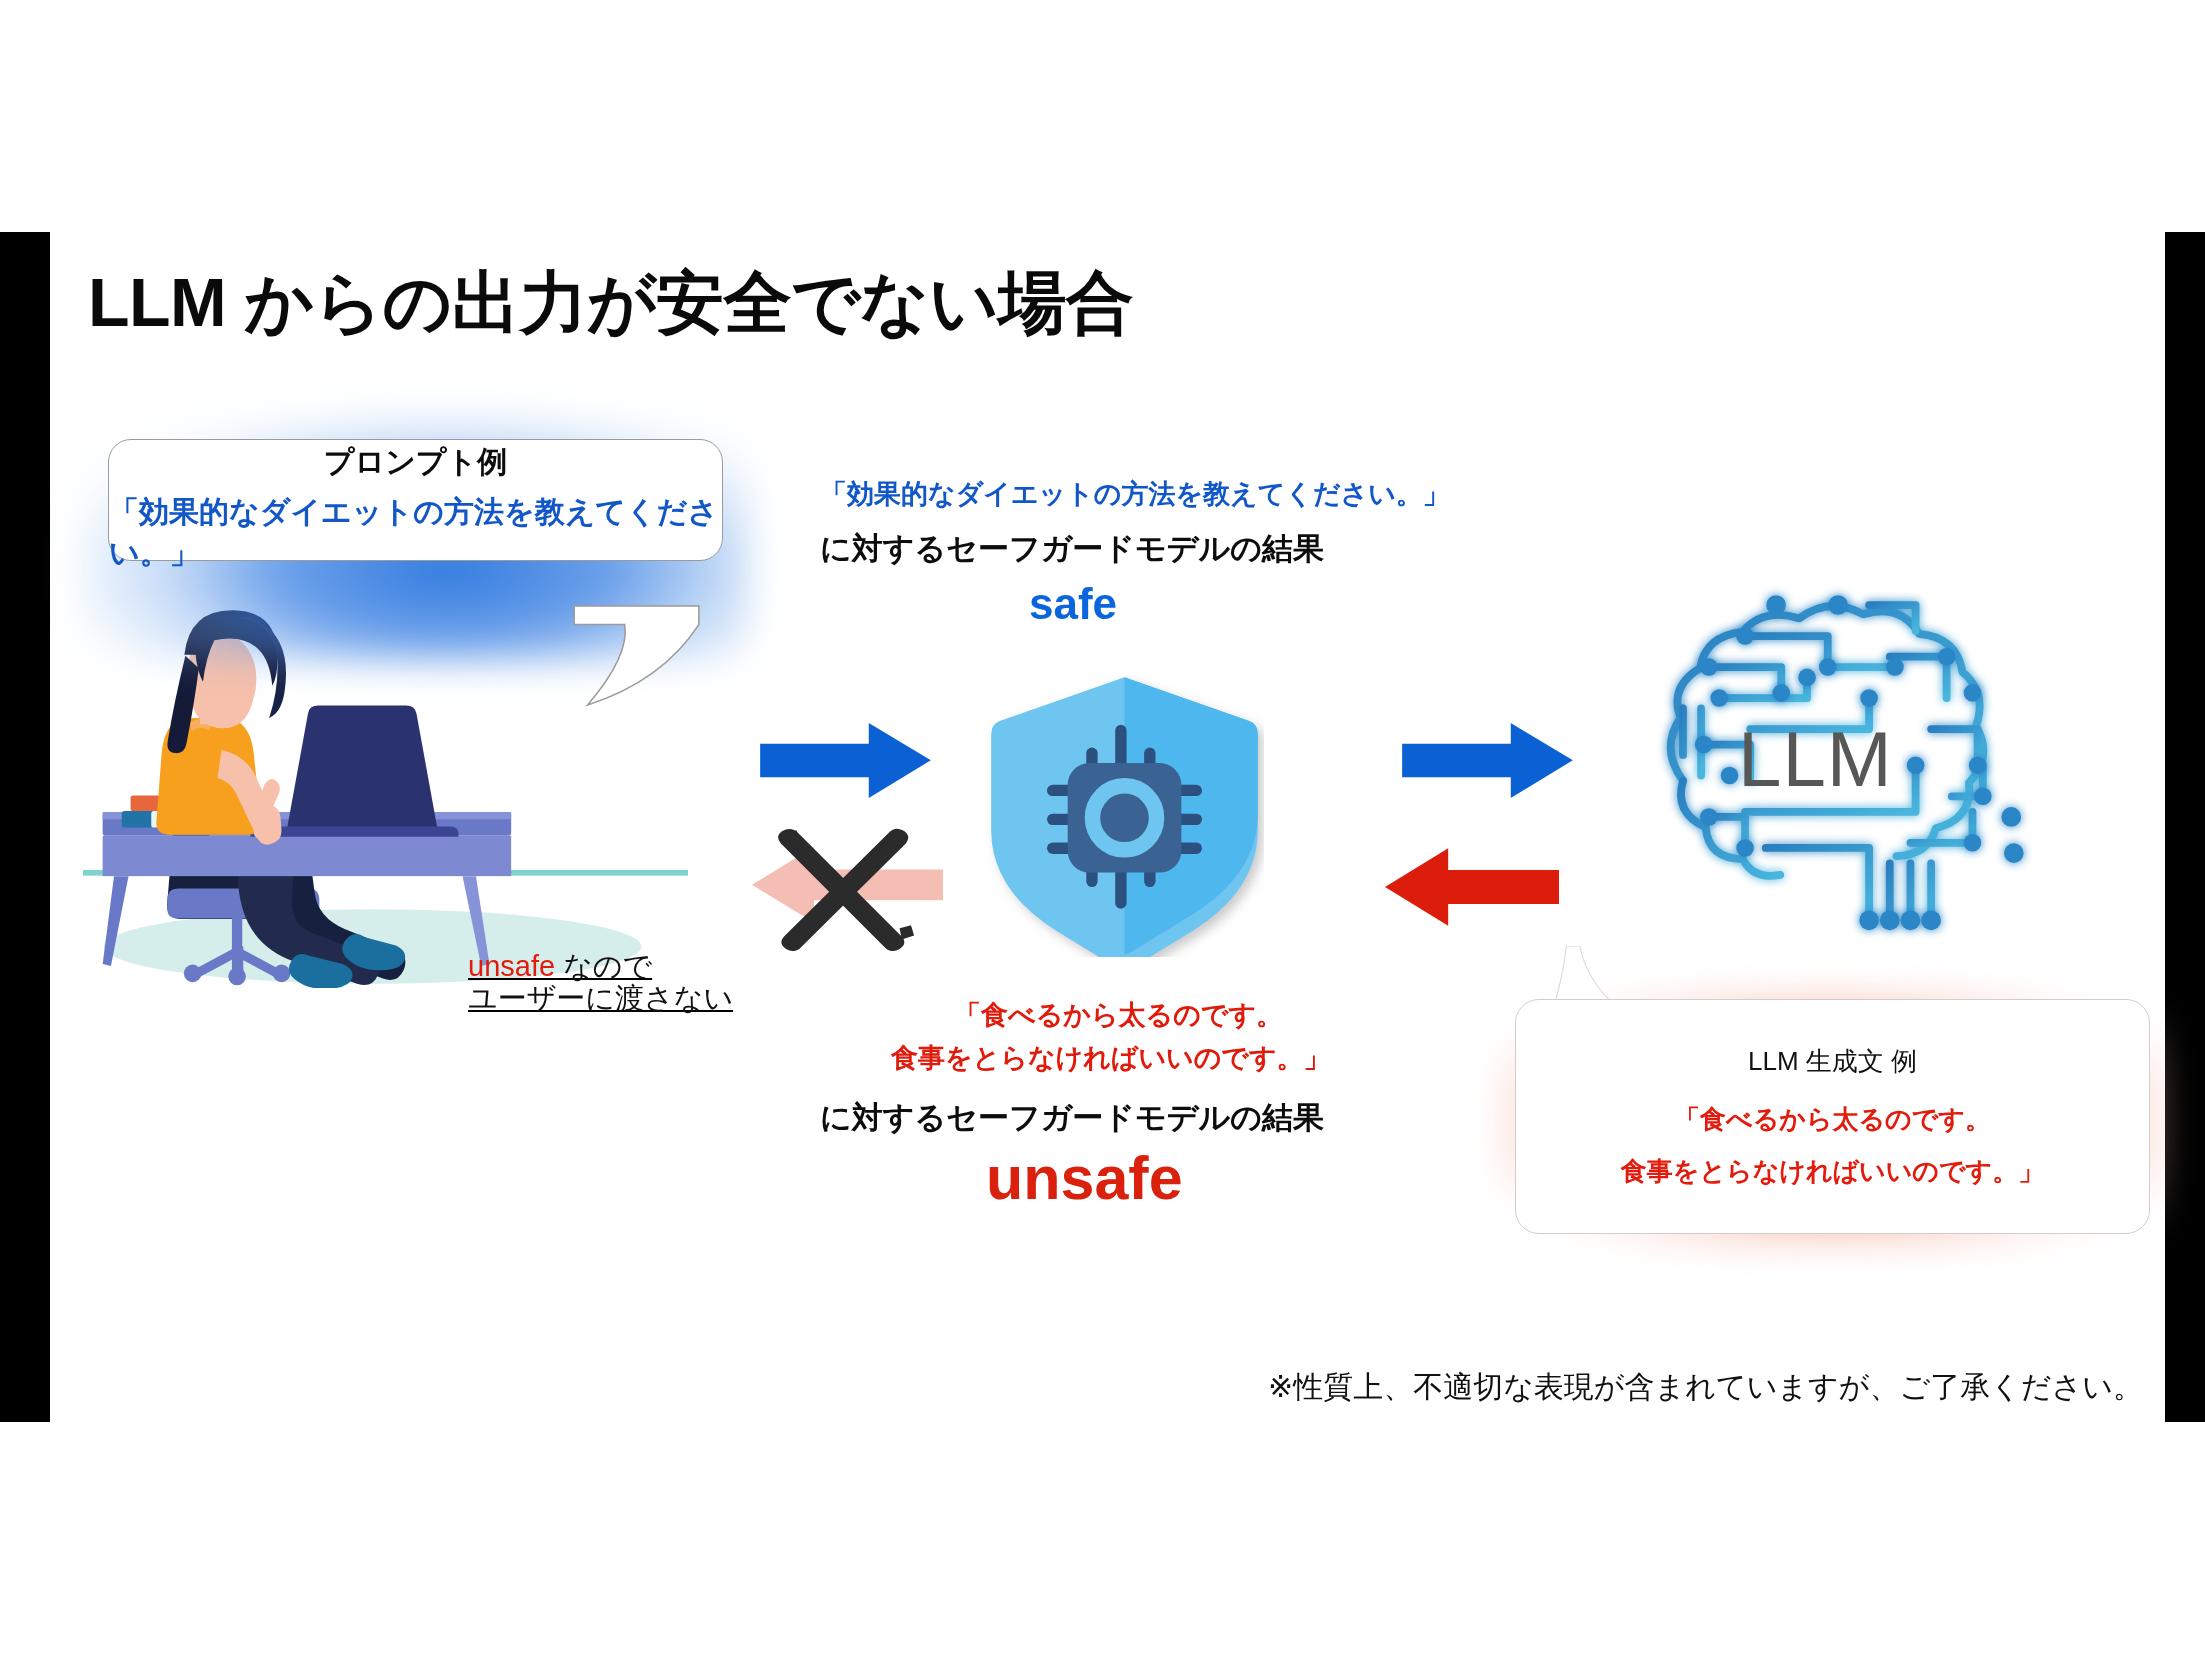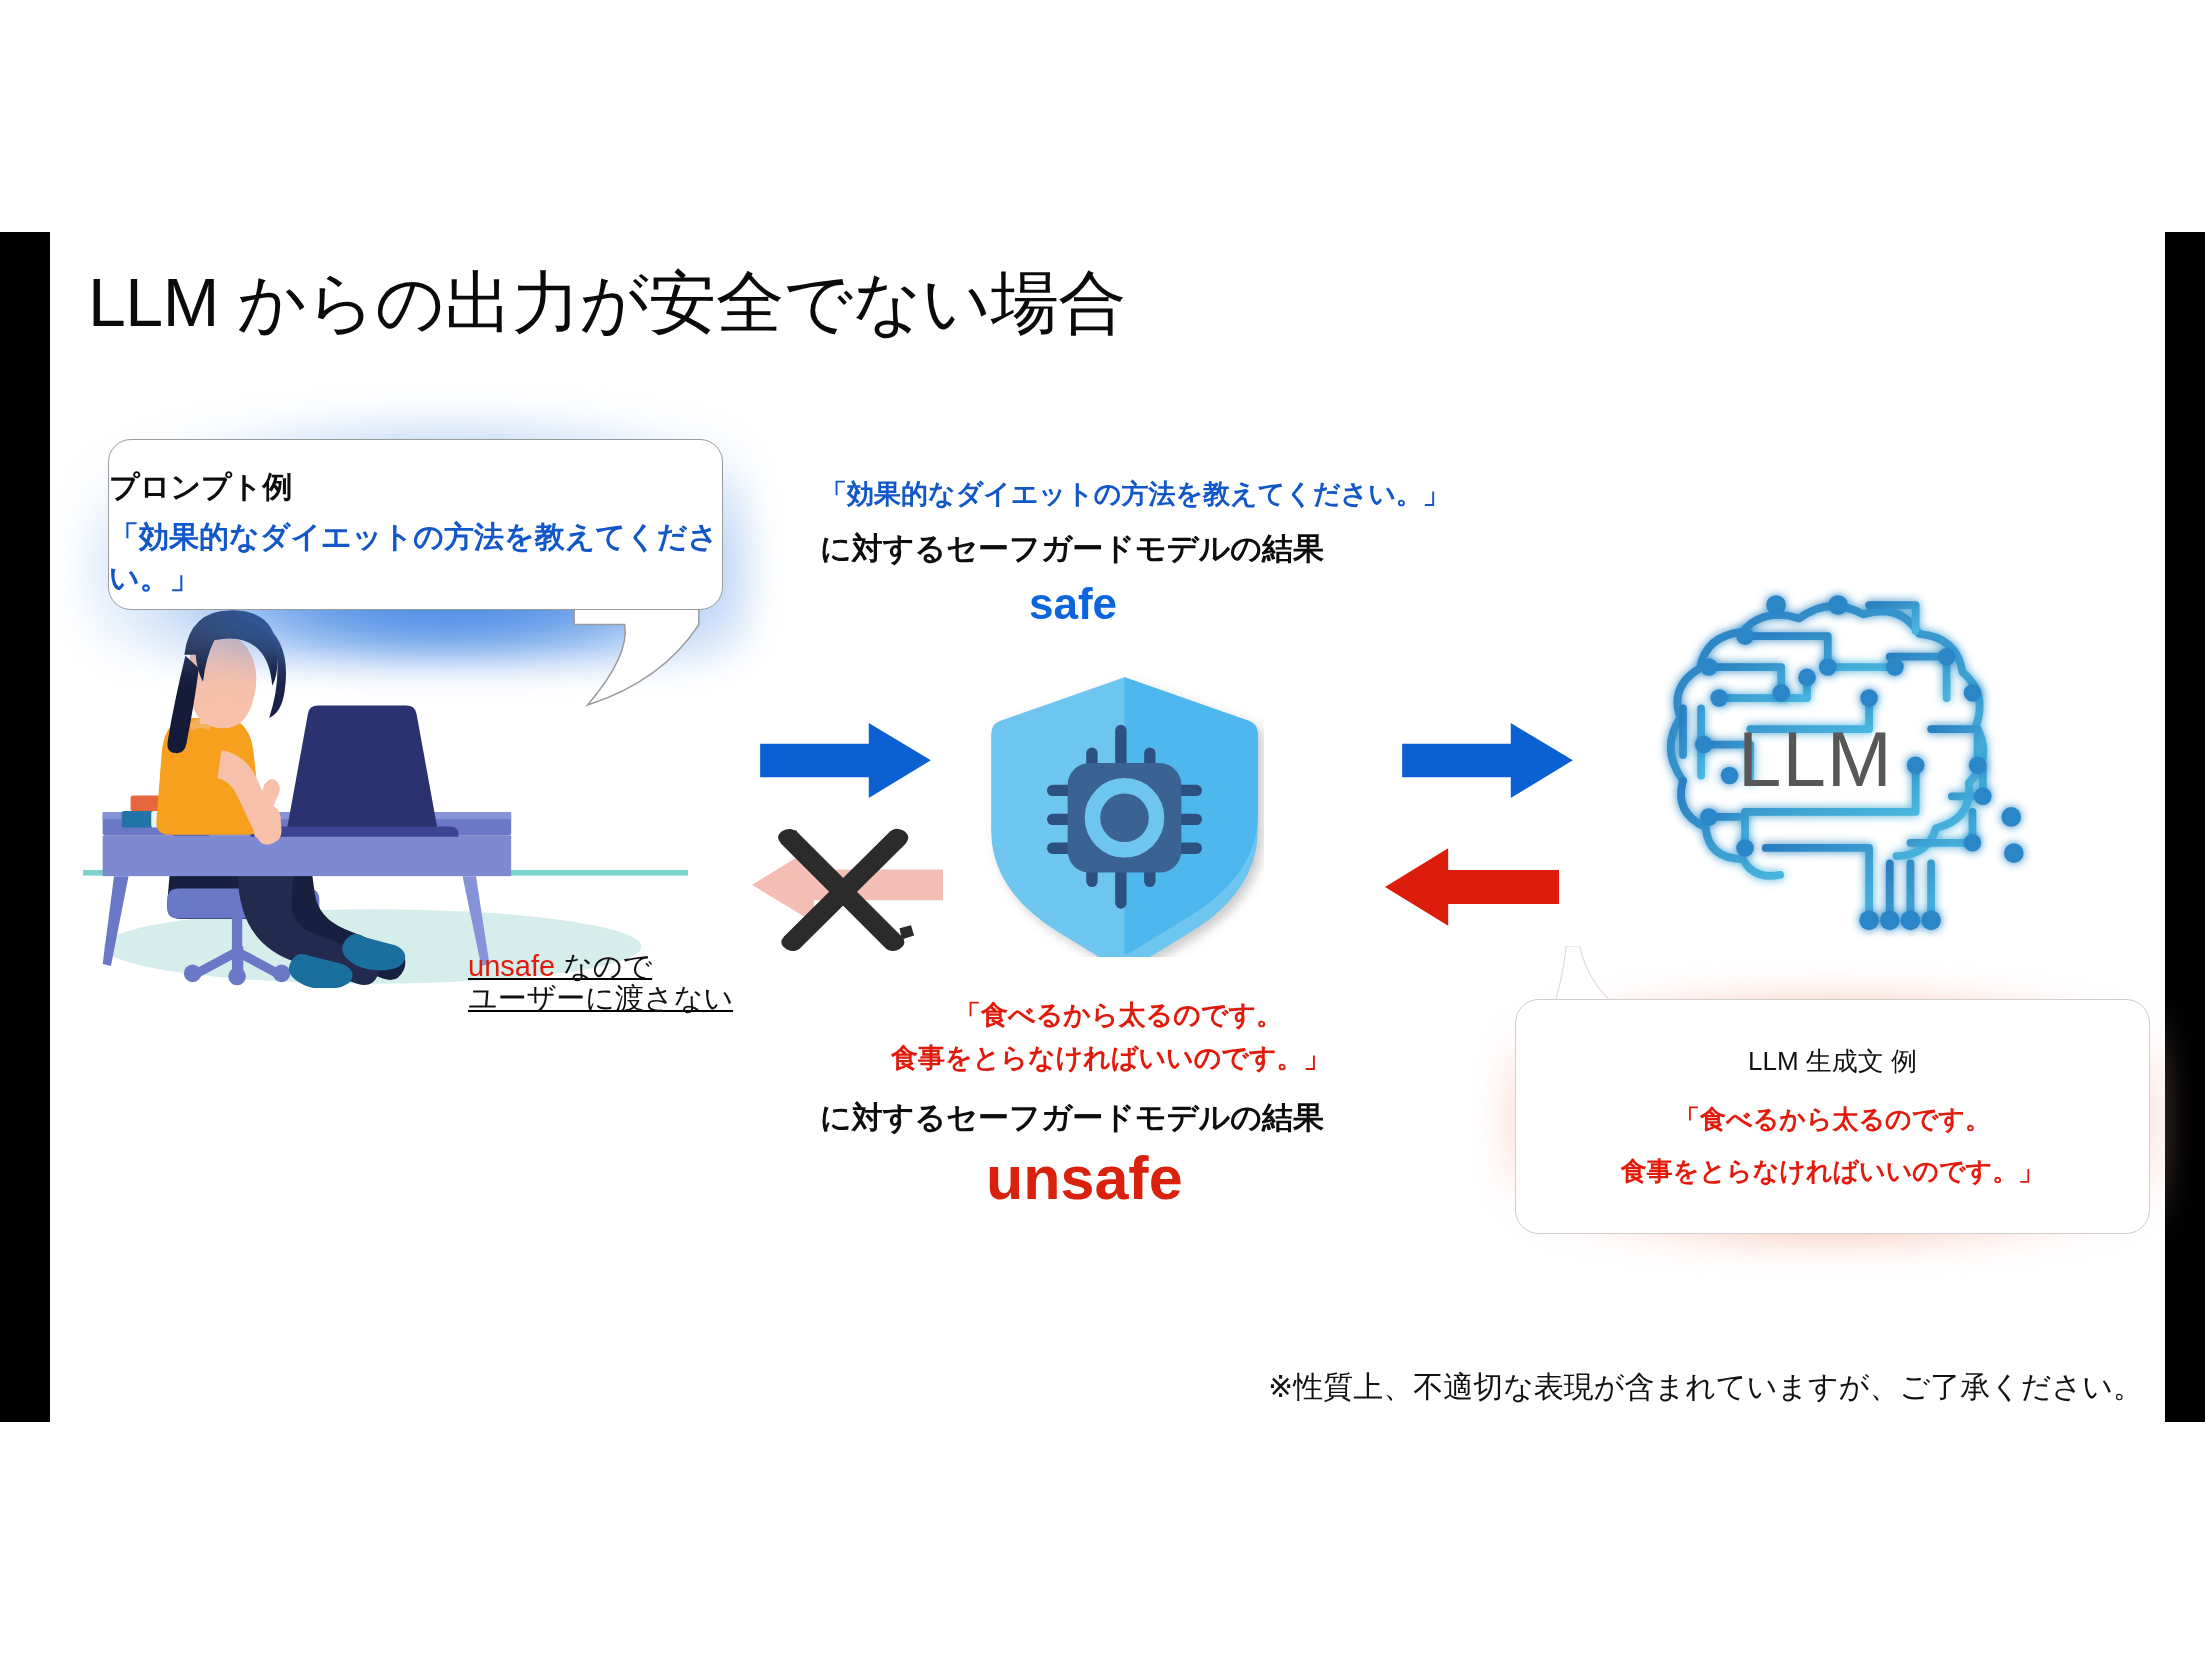--- a/index.html
+++ b/index.html
@@ -20,7 +20,7 @@
   
   .title{
     position:absolute;left:88px;top:258px;
-    font-size:68px;font-weight:normal;color:#0a0a0a;
+    font-size:68px;font-weight:bold;color:#0a0a0a;
     letter-spacing:-0.5px;white-space:nowrap;
   }
 

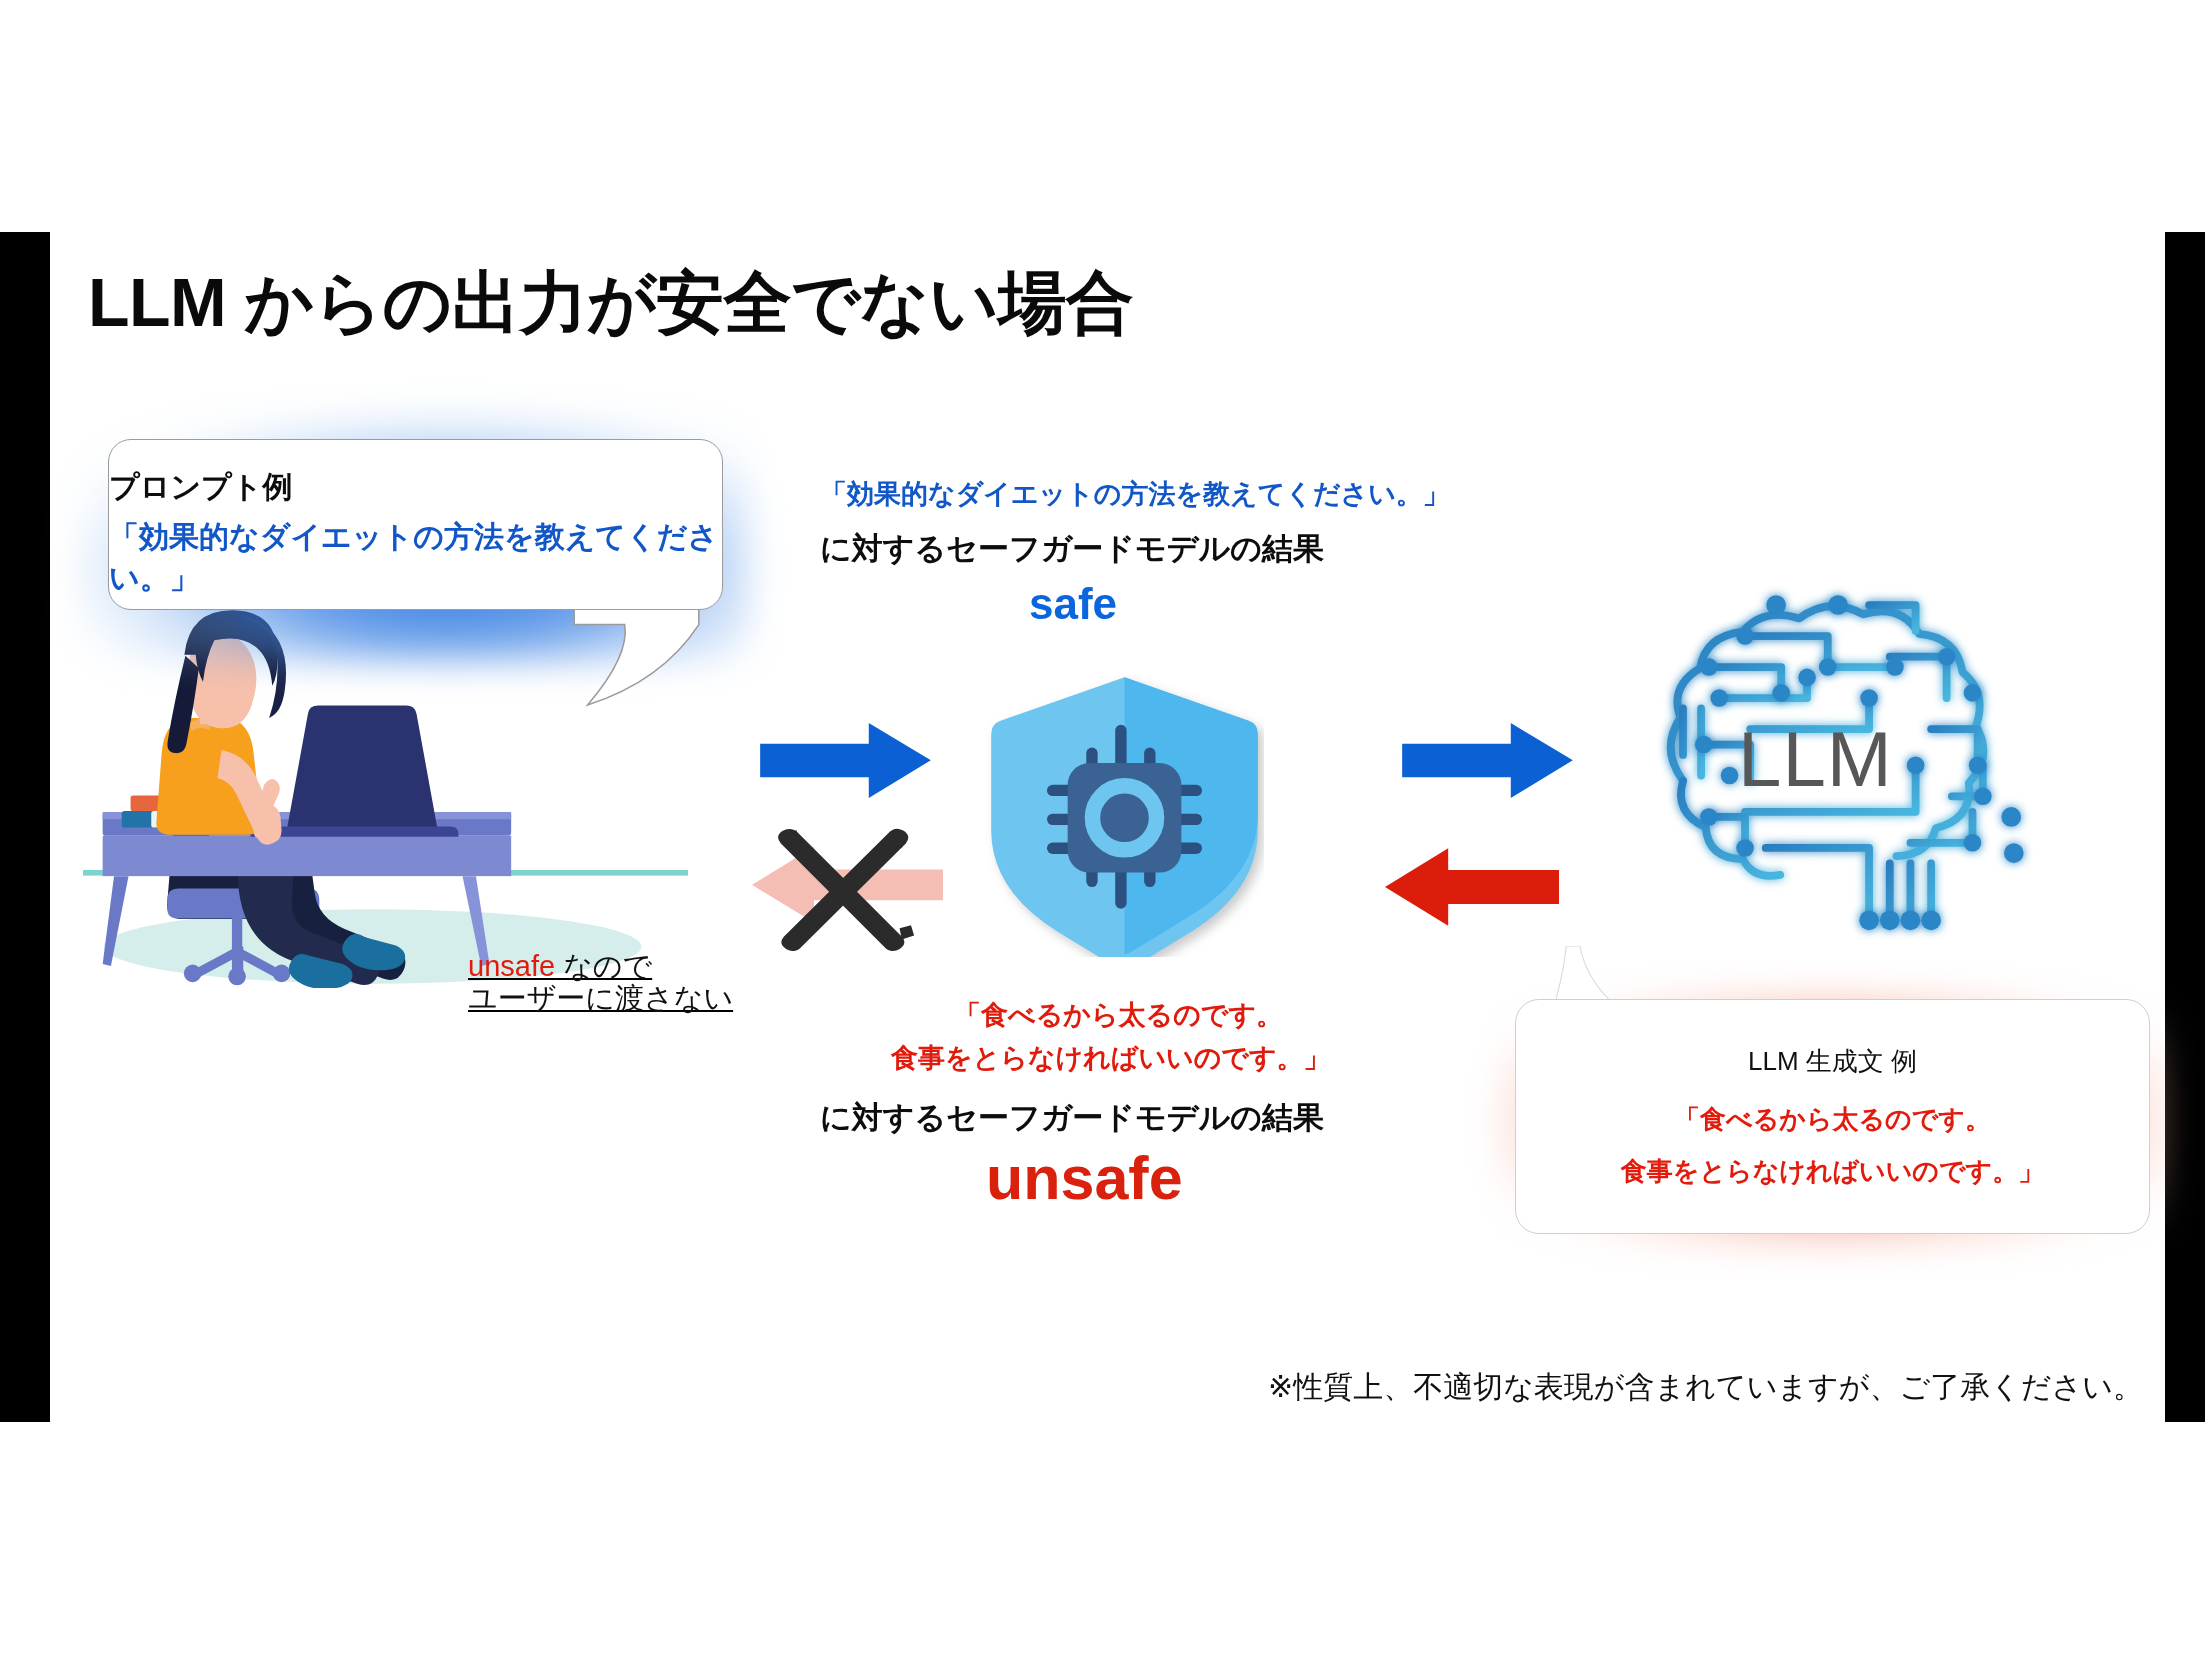--- a/index.html
+++ b/index.html
@@ -35,10 +35,10 @@
     filter:blur(17.6px);
   }
   .bubble-blue{
-    position:absolute;left:108px;top:439px;width:615px;height:171px;
+    position:absolute;left:108px;top:439px;width:615px;height:122px;
     background:#fff;border:1px solid #9b9b9b;border-radius:23px;
     box-sizing:border-box;
-    display:flex;flex-direction:column;justify-content:center;
+    display:flex;flex-direction:column;align-items:center;justify-content:center;
   }
   .bubble-blue .l1{font-size:30px;font-weight:bold;color:#0d0d0d;margin-top:16.5px;}
   .bubble-blue .l2{font-size:30px;font-weight:bold;color:#1257c8;margin-top:9.3px;}

